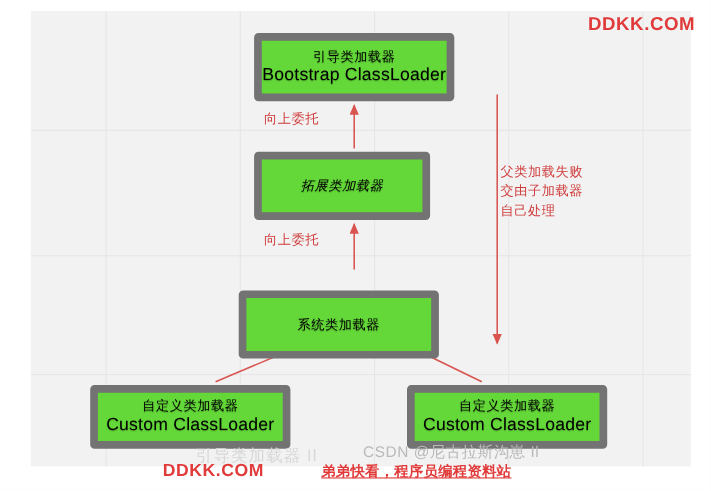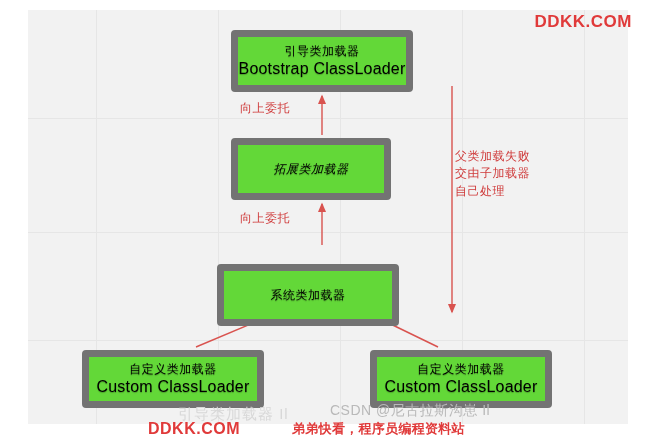--- a/index.html
+++ b/index.html
@@ -126,6 +126,7 @@
     font-size: 13px;
     font-weight: bold;
     letter-spacing: 0.3px;
+    text-decoration: underline;
   }
   .wm-csdn {
     position: absolute;

